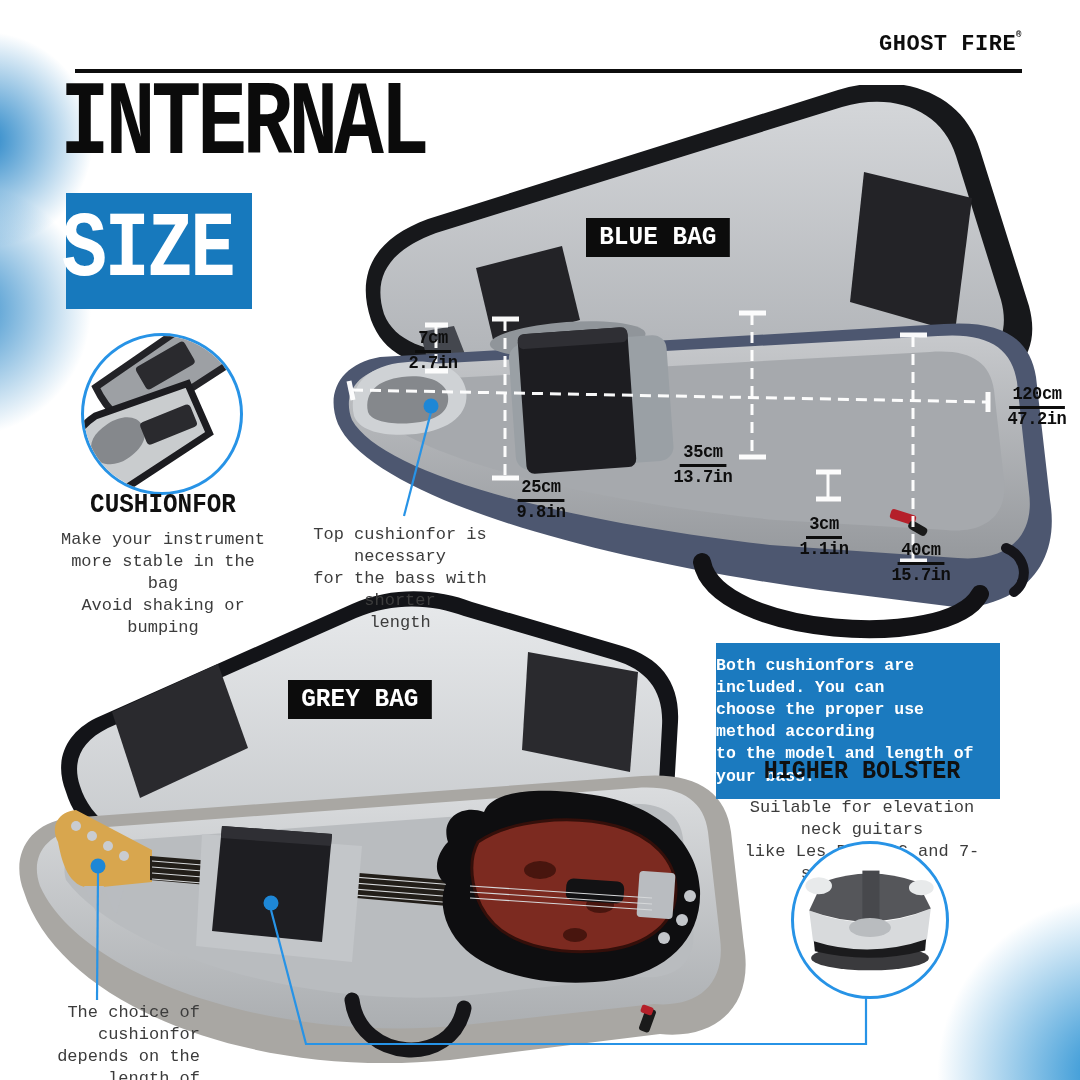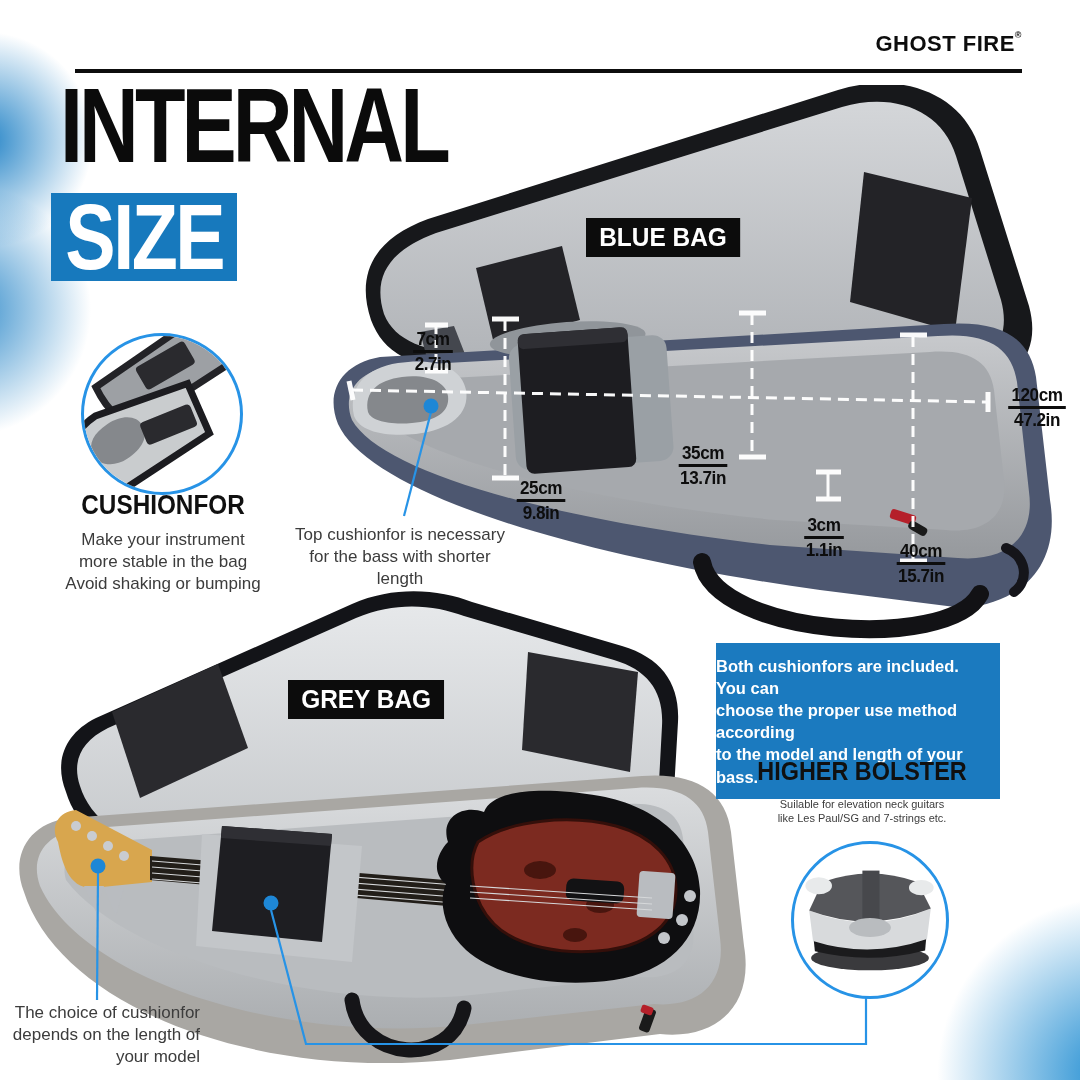--- a/index.html
+++ b/index.html
@@ -5,7 +5,7 @@
   html,body{margin:0;padding:0;background:#e8e8e8;}
   .canvas{
     position:relative;width:1080px;height:1080px;margin:0 auto;overflow:hidden;
-    font-family:Liberation Sans, sans-serif;
+    font-family:Liberation Mono, monospace;
     background:
       radial-gradient(circle 150px at -15px 140px, rgba(26,126,196,.95), rgba(26,126,196,0) 72%),
       radial-gradient(circle 175px at -35px 310px, rgba(26,126,196,.9), rgba(26,126,196,0) 72%),

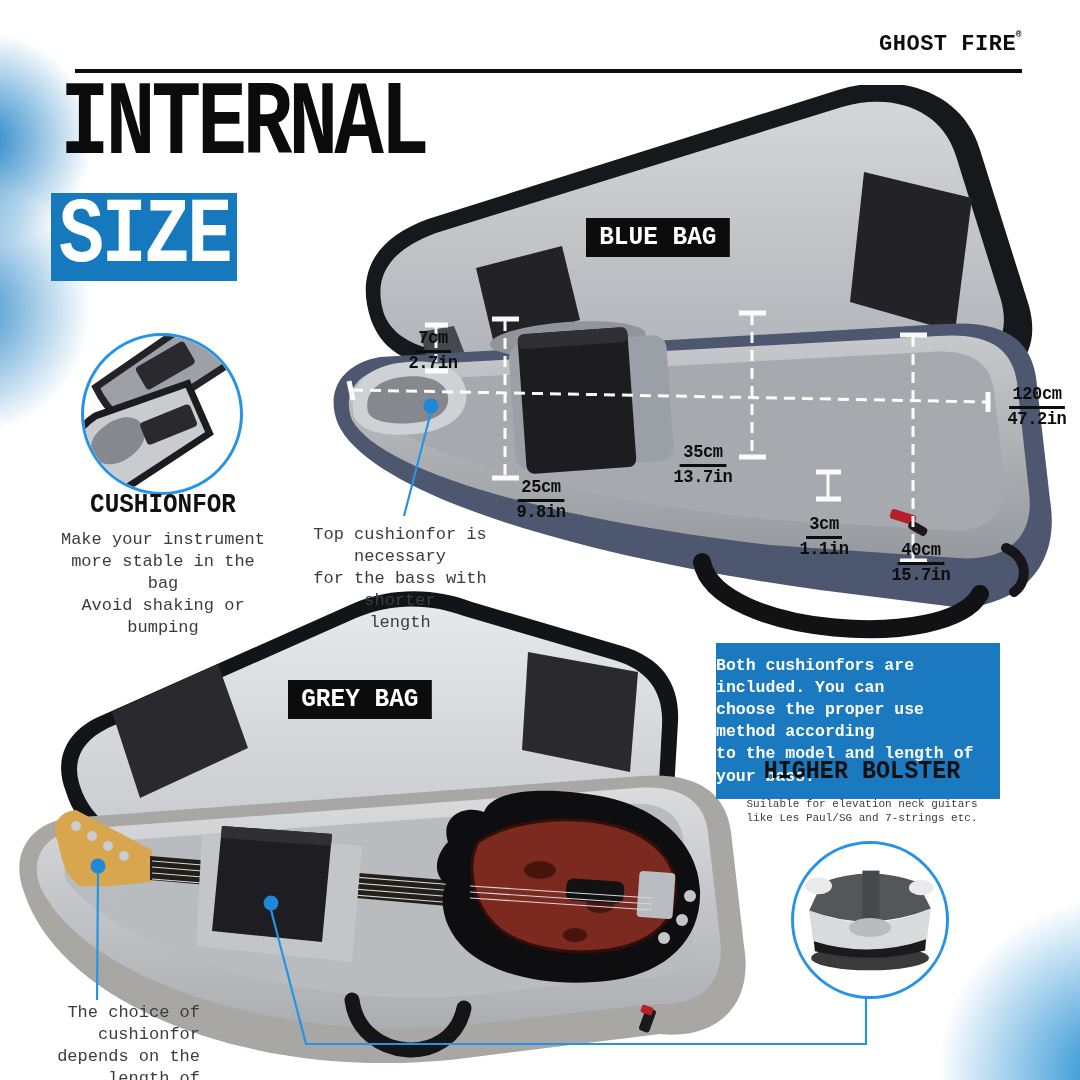--- a/index.html
+++ b/index.html
@@ -17,7 +17,7 @@
   .logo sup{font-size:9px;vertical-align:13px;}
   .rule{position:absolute;left:75px;top:69px;width:947px;height:4px;background:#0d0d0d;}
   .title1{position:absolute;left:60px;top:72px;font-size:106px;font-weight:800;letter-spacing:-5px;line-height:1;color:#0b0b0b;transform:scaleX(.78);transform-origin:left top;white-space:nowrap;}
-  .title2-box{position:absolute;left:51px;top:193px;width:186px;height:88px;background:#1779bd;display:flex;align-items:center;justify-content:center;}
+  .title2-box{position:absolute;left:66px;top:193px;width:186px;height:116px;background:#1779bd;display:flex;align-items:center;justify-content:flex-end;}
   .title2-box span{font-size:92px;font-weight:800;letter-spacing:-3px;color:#fff;transform:scaleX(.82);line-height:1;}
   
   .bag-label{position:absolute;background:#0c0c0c;color:#fff;font-weight:bold;font-size:26px;line-height:1;padding:6px 14px 7px;transform:scaleX(.94);transform-origin:left center;white-space:nowrap;}

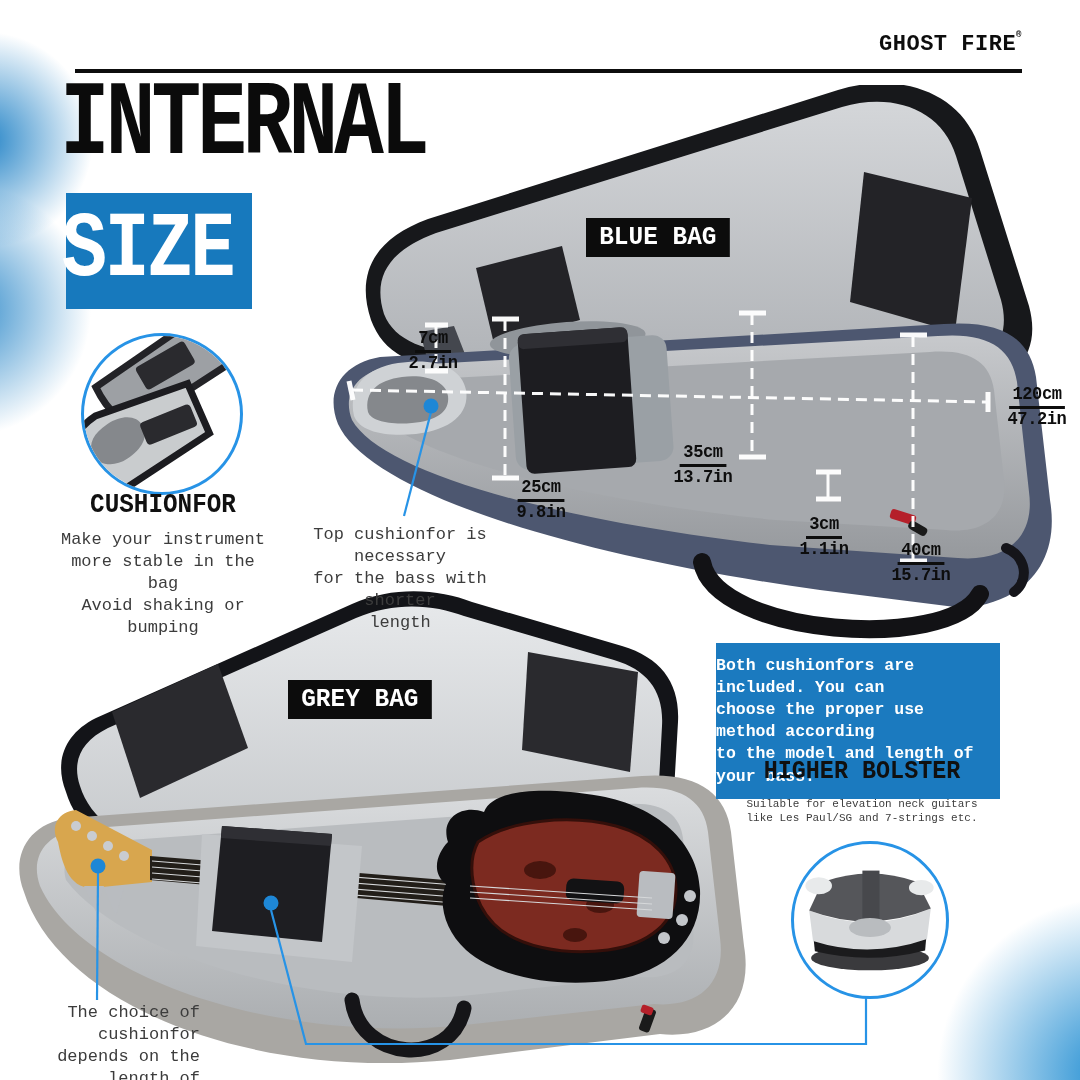--- a/index.html
+++ b/index.html
@@ -237,7 +237,7 @@
   </div>
 
   <div class="h-big" style="left:738px;top:756px;width:248px;font-size:26px;">HIGHER BOLSTER</div>
-  <div class="callout" style="left:740px;top:797px;width:244px;font-size:11px;">
+  <div class="callout" style="left:740px;top:797px;width:244px;font-size:17px;">
     <span>Suilable for elevation neck guitars</span>
     <span>like Les Paul/SG and 7-strings etc.</span>
   </div>

